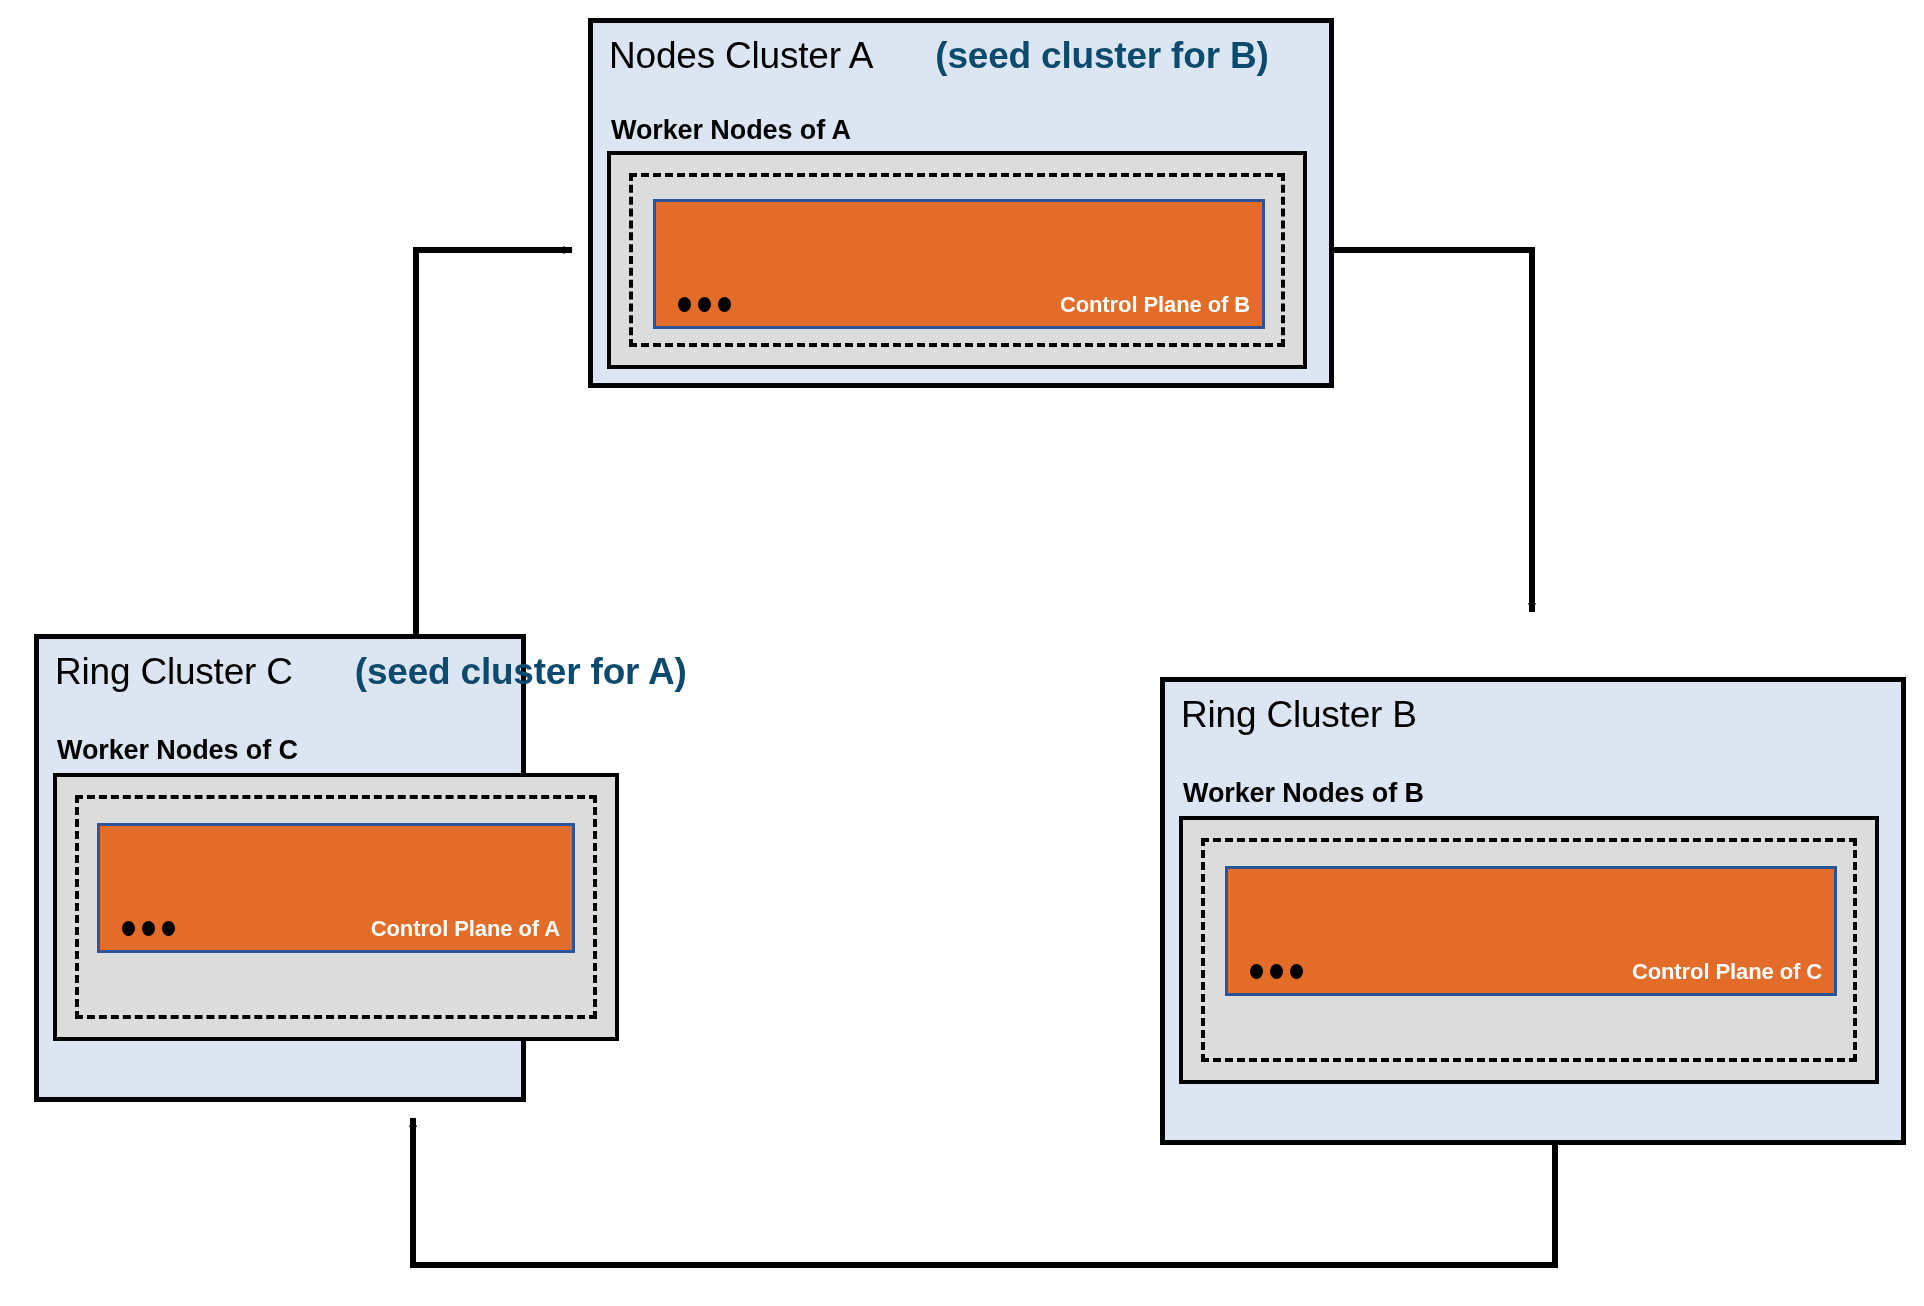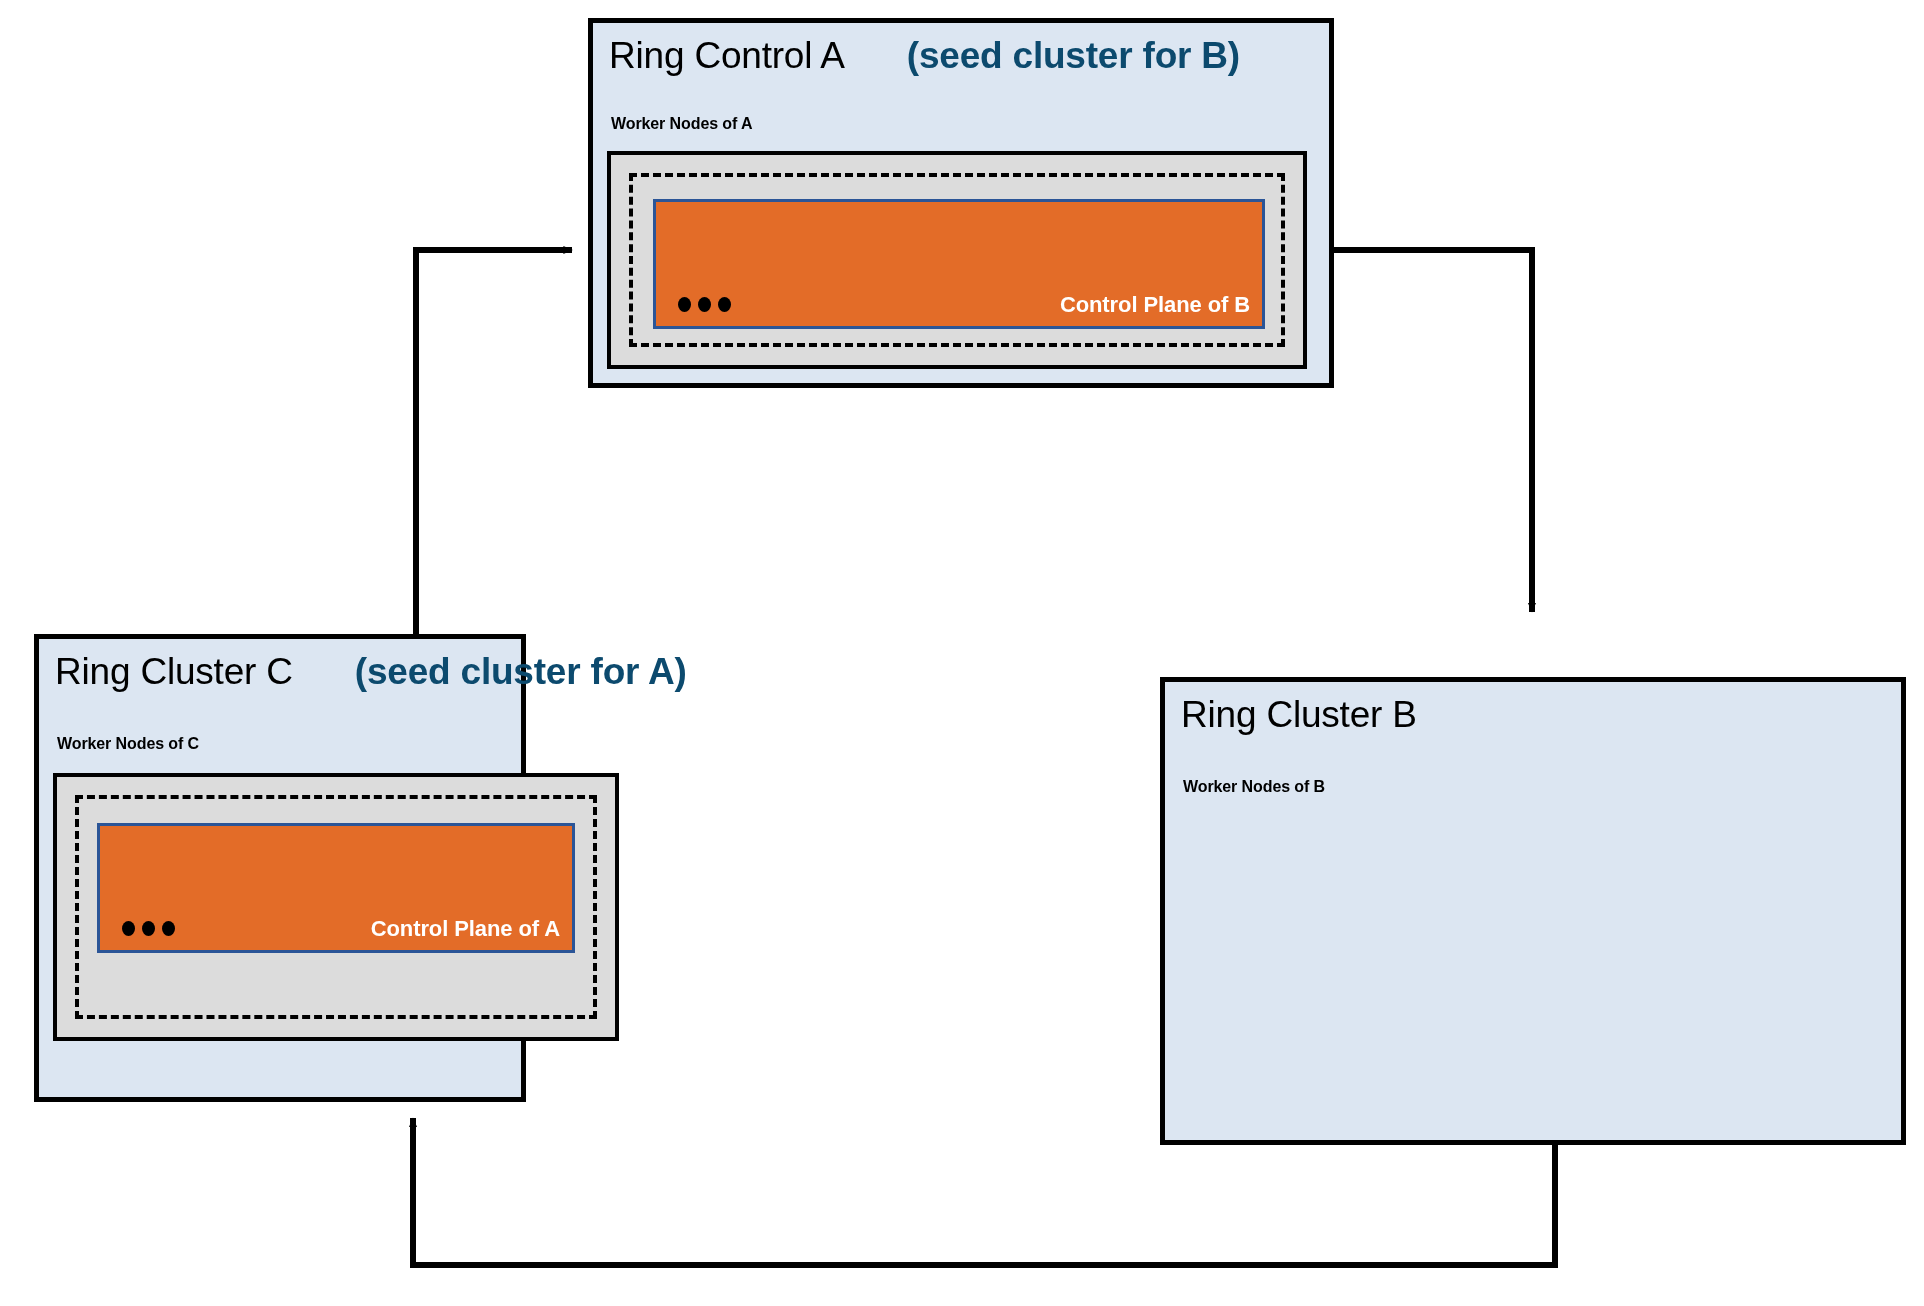--- a/index.html
+++ b/index.html
@@ -144,7 +144,7 @@
 
   <div class="ring-cluster" style="left:588px; top:18px; width:746px; height:370px;">
     <div class="cluster-title-row">
-      <span class="cluster-title">Ring Control A</span>
+      <span class="cluster-title">Nodes Cluster A</span>
       <span class="cluster-seed">(seed cluster for B)</span>
     </div>
 

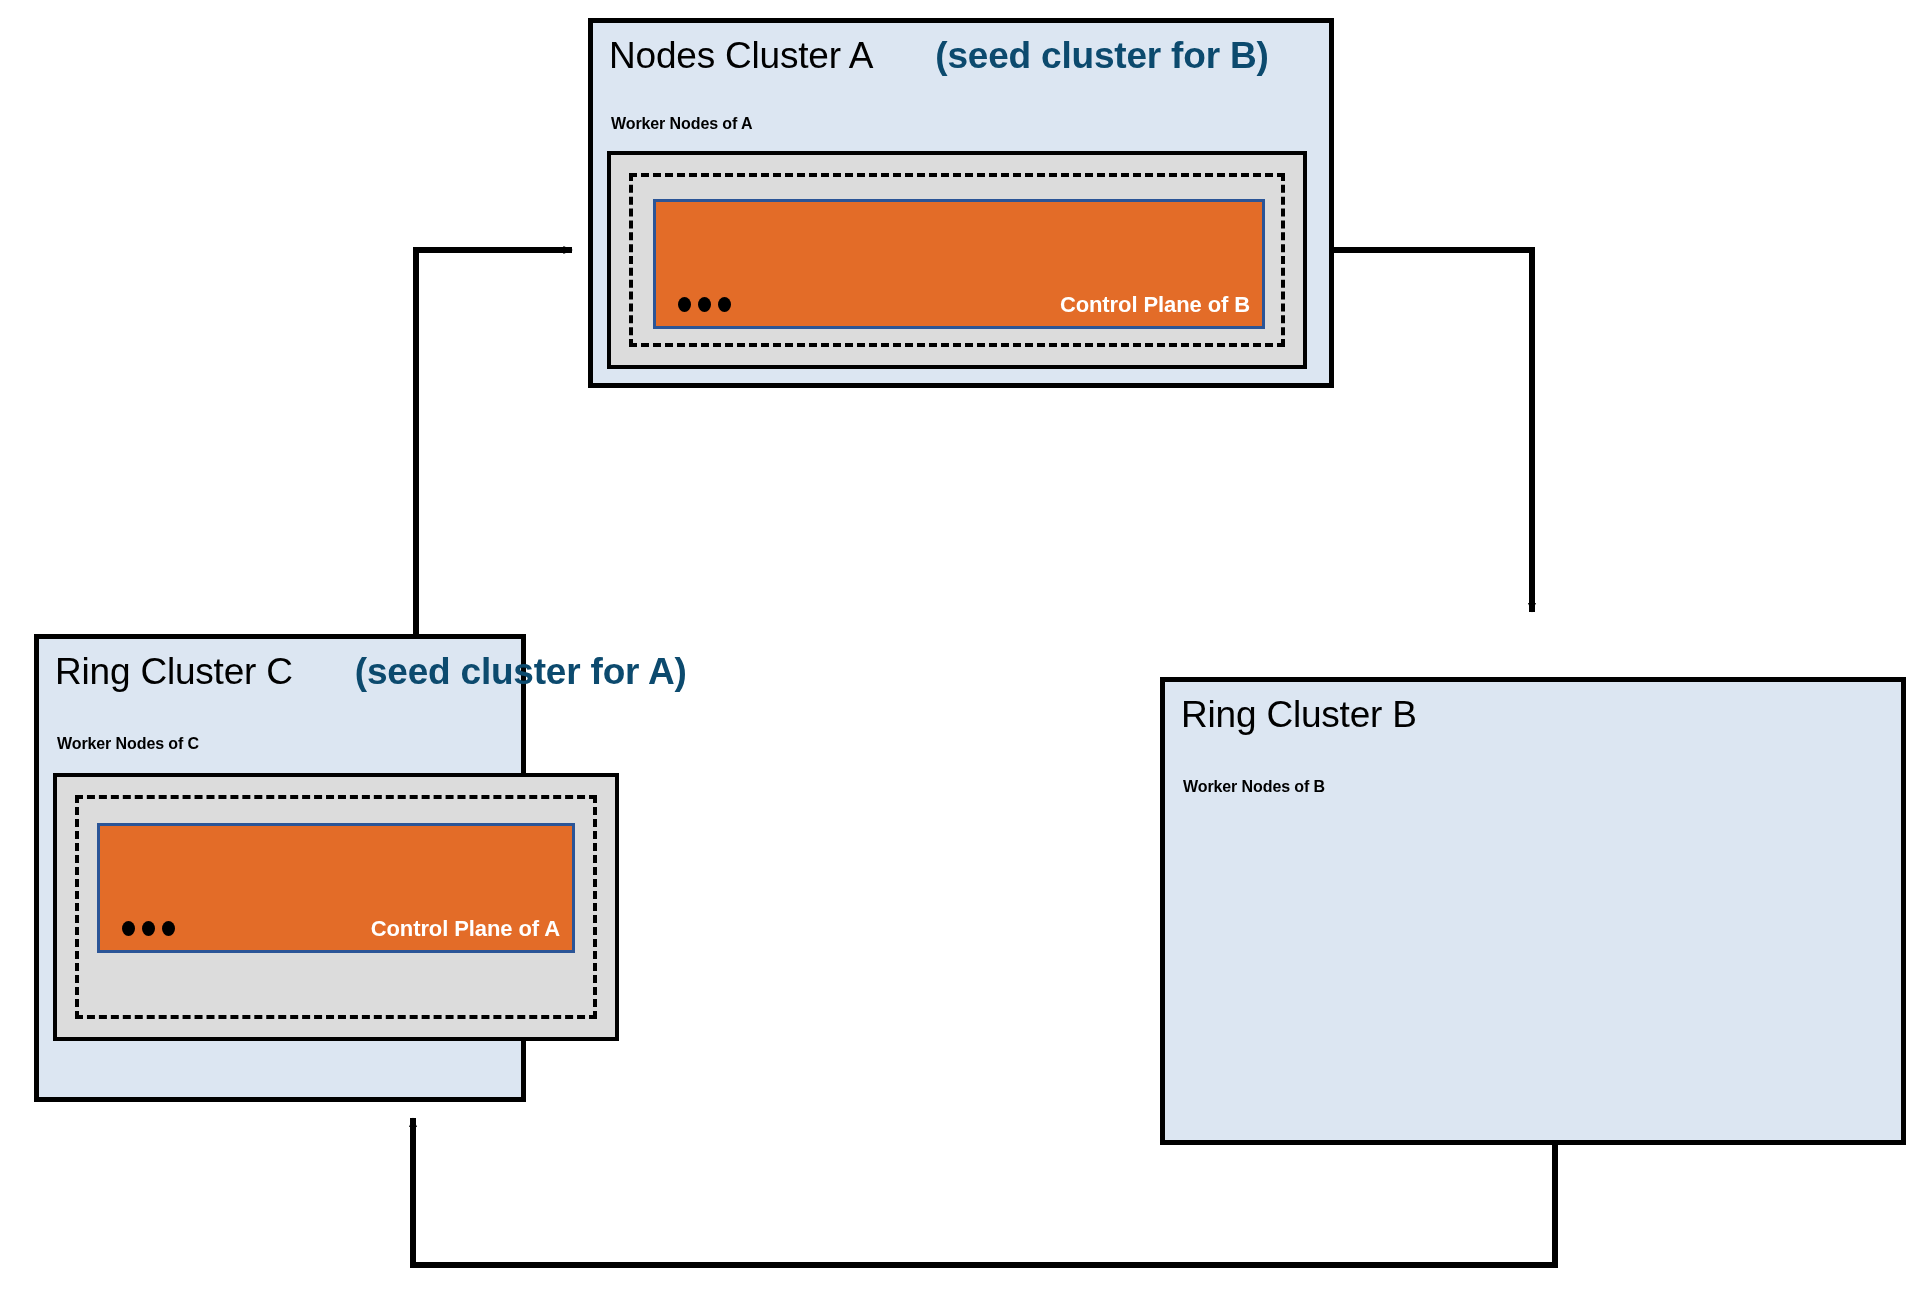--- a/index.html
+++ b/index.html
@@ -58,7 +58,7 @@
   .worker-label {
     position: absolute;
     left: 18px;
-    font-size: 16px;
+    font-size: 27px;
     font-weight: bold;
     color: #000000;
     letter-spacing: -0.1px;

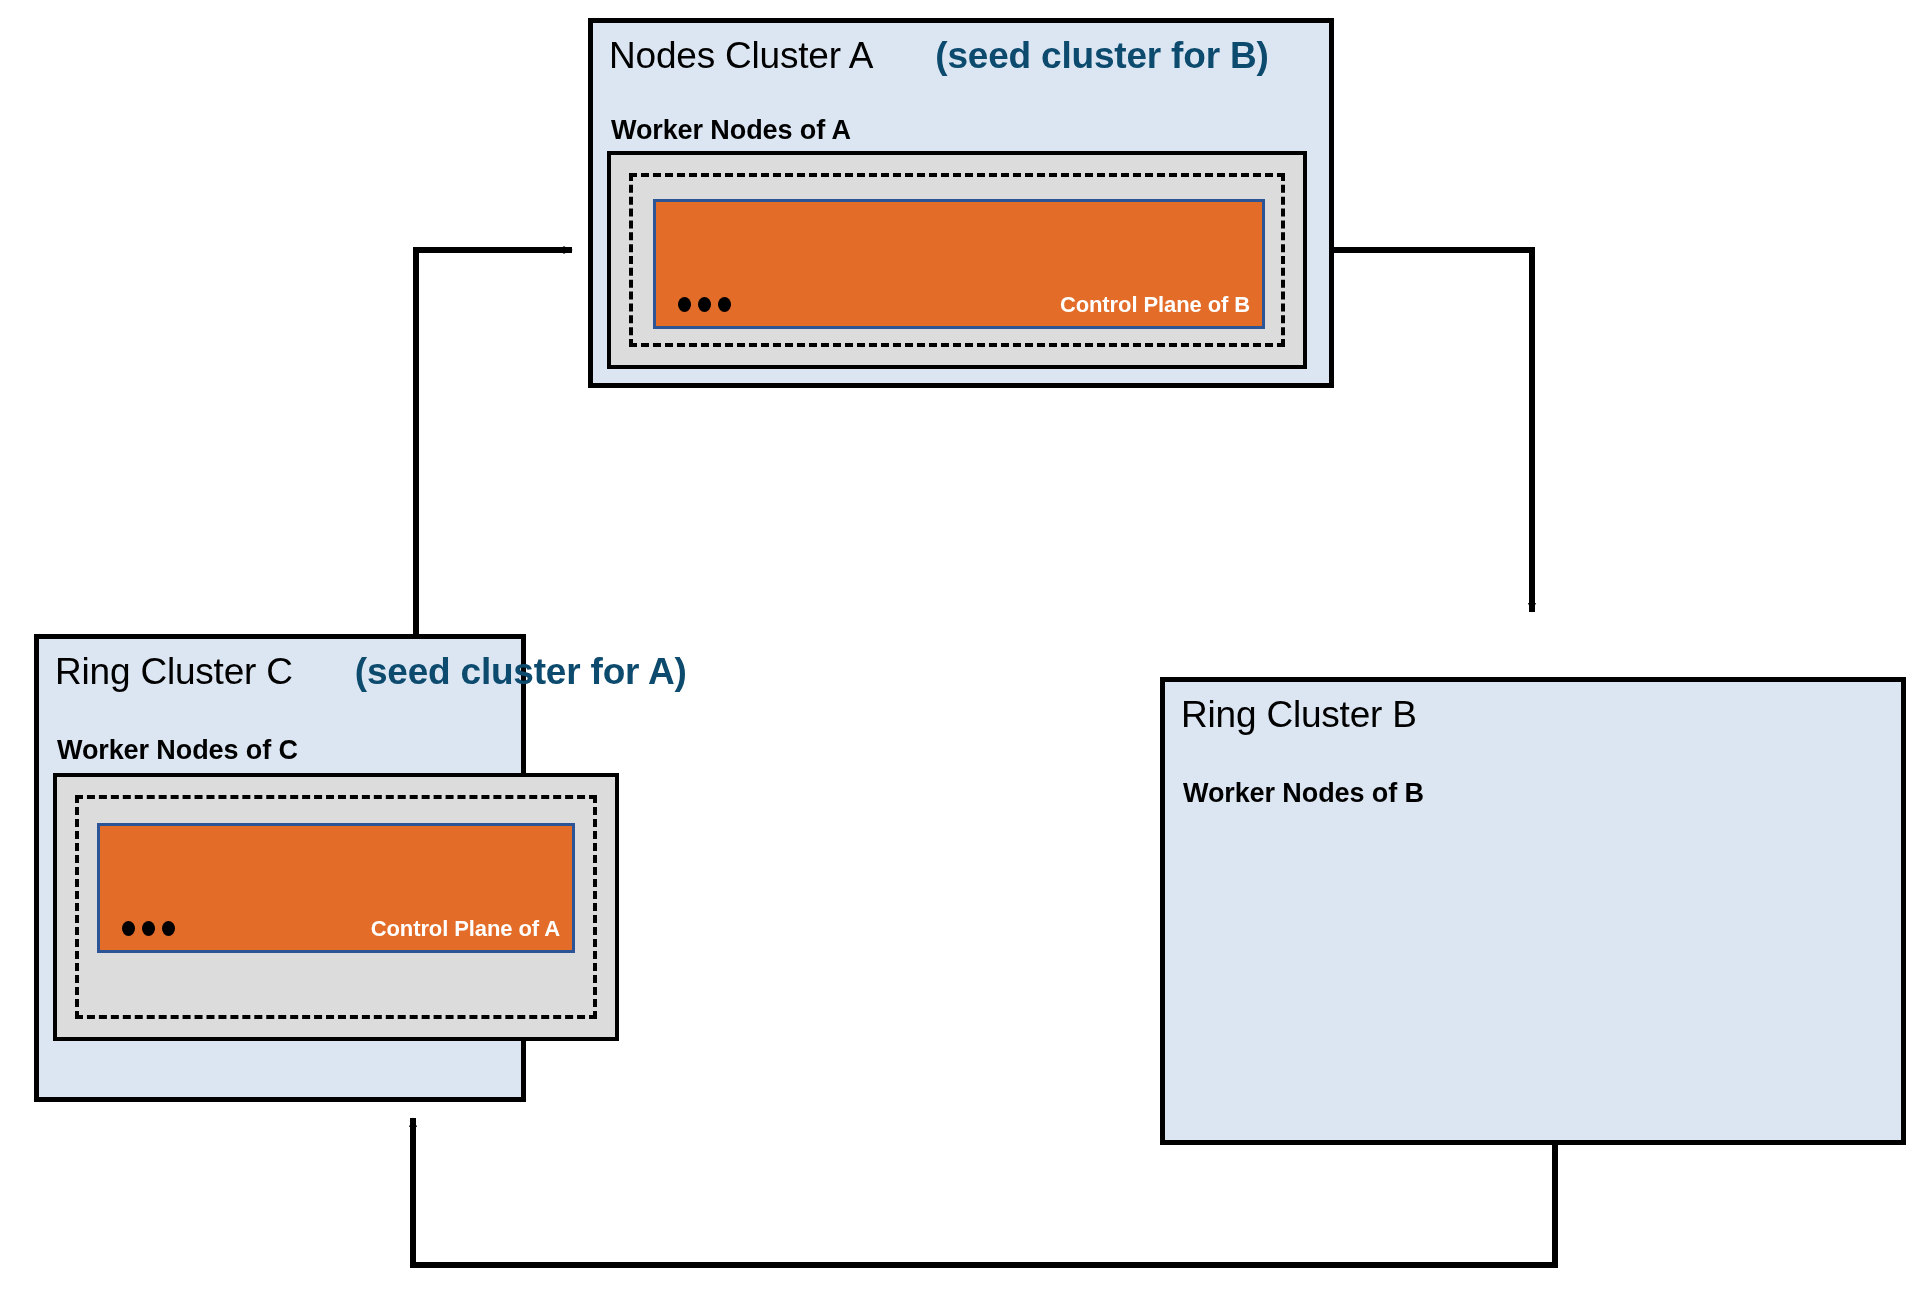--- a/index.html
+++ b/index.html
@@ -191,6 +191,17 @@
 
     <div class="worker-label" style="top:96px;">Worker Nodes of B</div>
 
+    <div class="worker-box" style="left:14px; top:134px; width:700px; height:268px;">
+      <div class="dashed-box" style="left:18px; top:18px; right:18px; bottom:18px;"></div>
+      <div class="control-plane" style="left:42px; top:46px; width:612px; height:130px;">
+        <div class="cp-dots">
+          <i></i>
+            <i></i>
+            <i></i>
+        </div>
+        <div class="cp-label">Control Plane of C</div>
+      </div>
+    </div>
   </div>
 
 </div>

